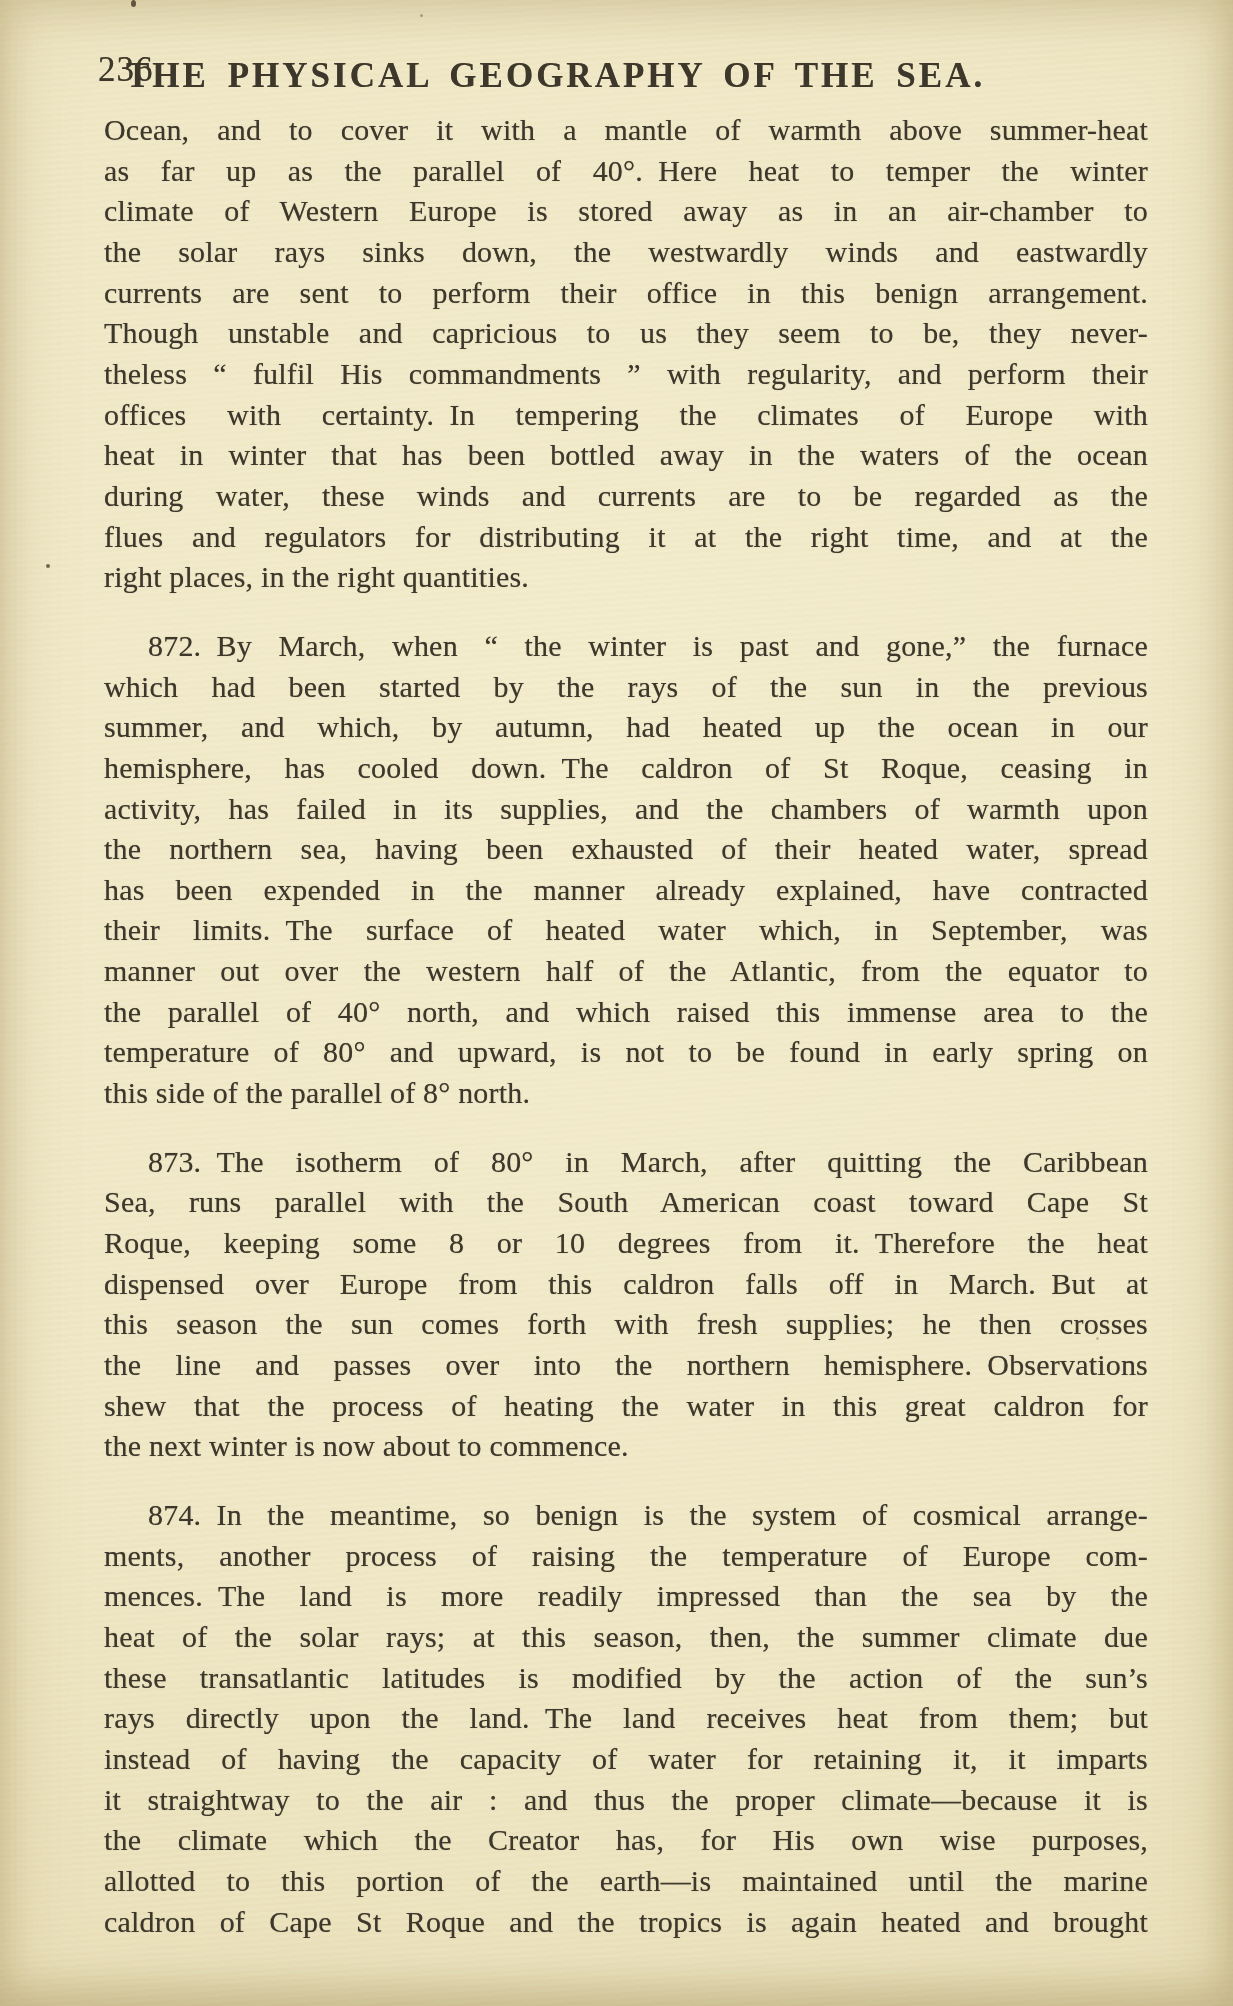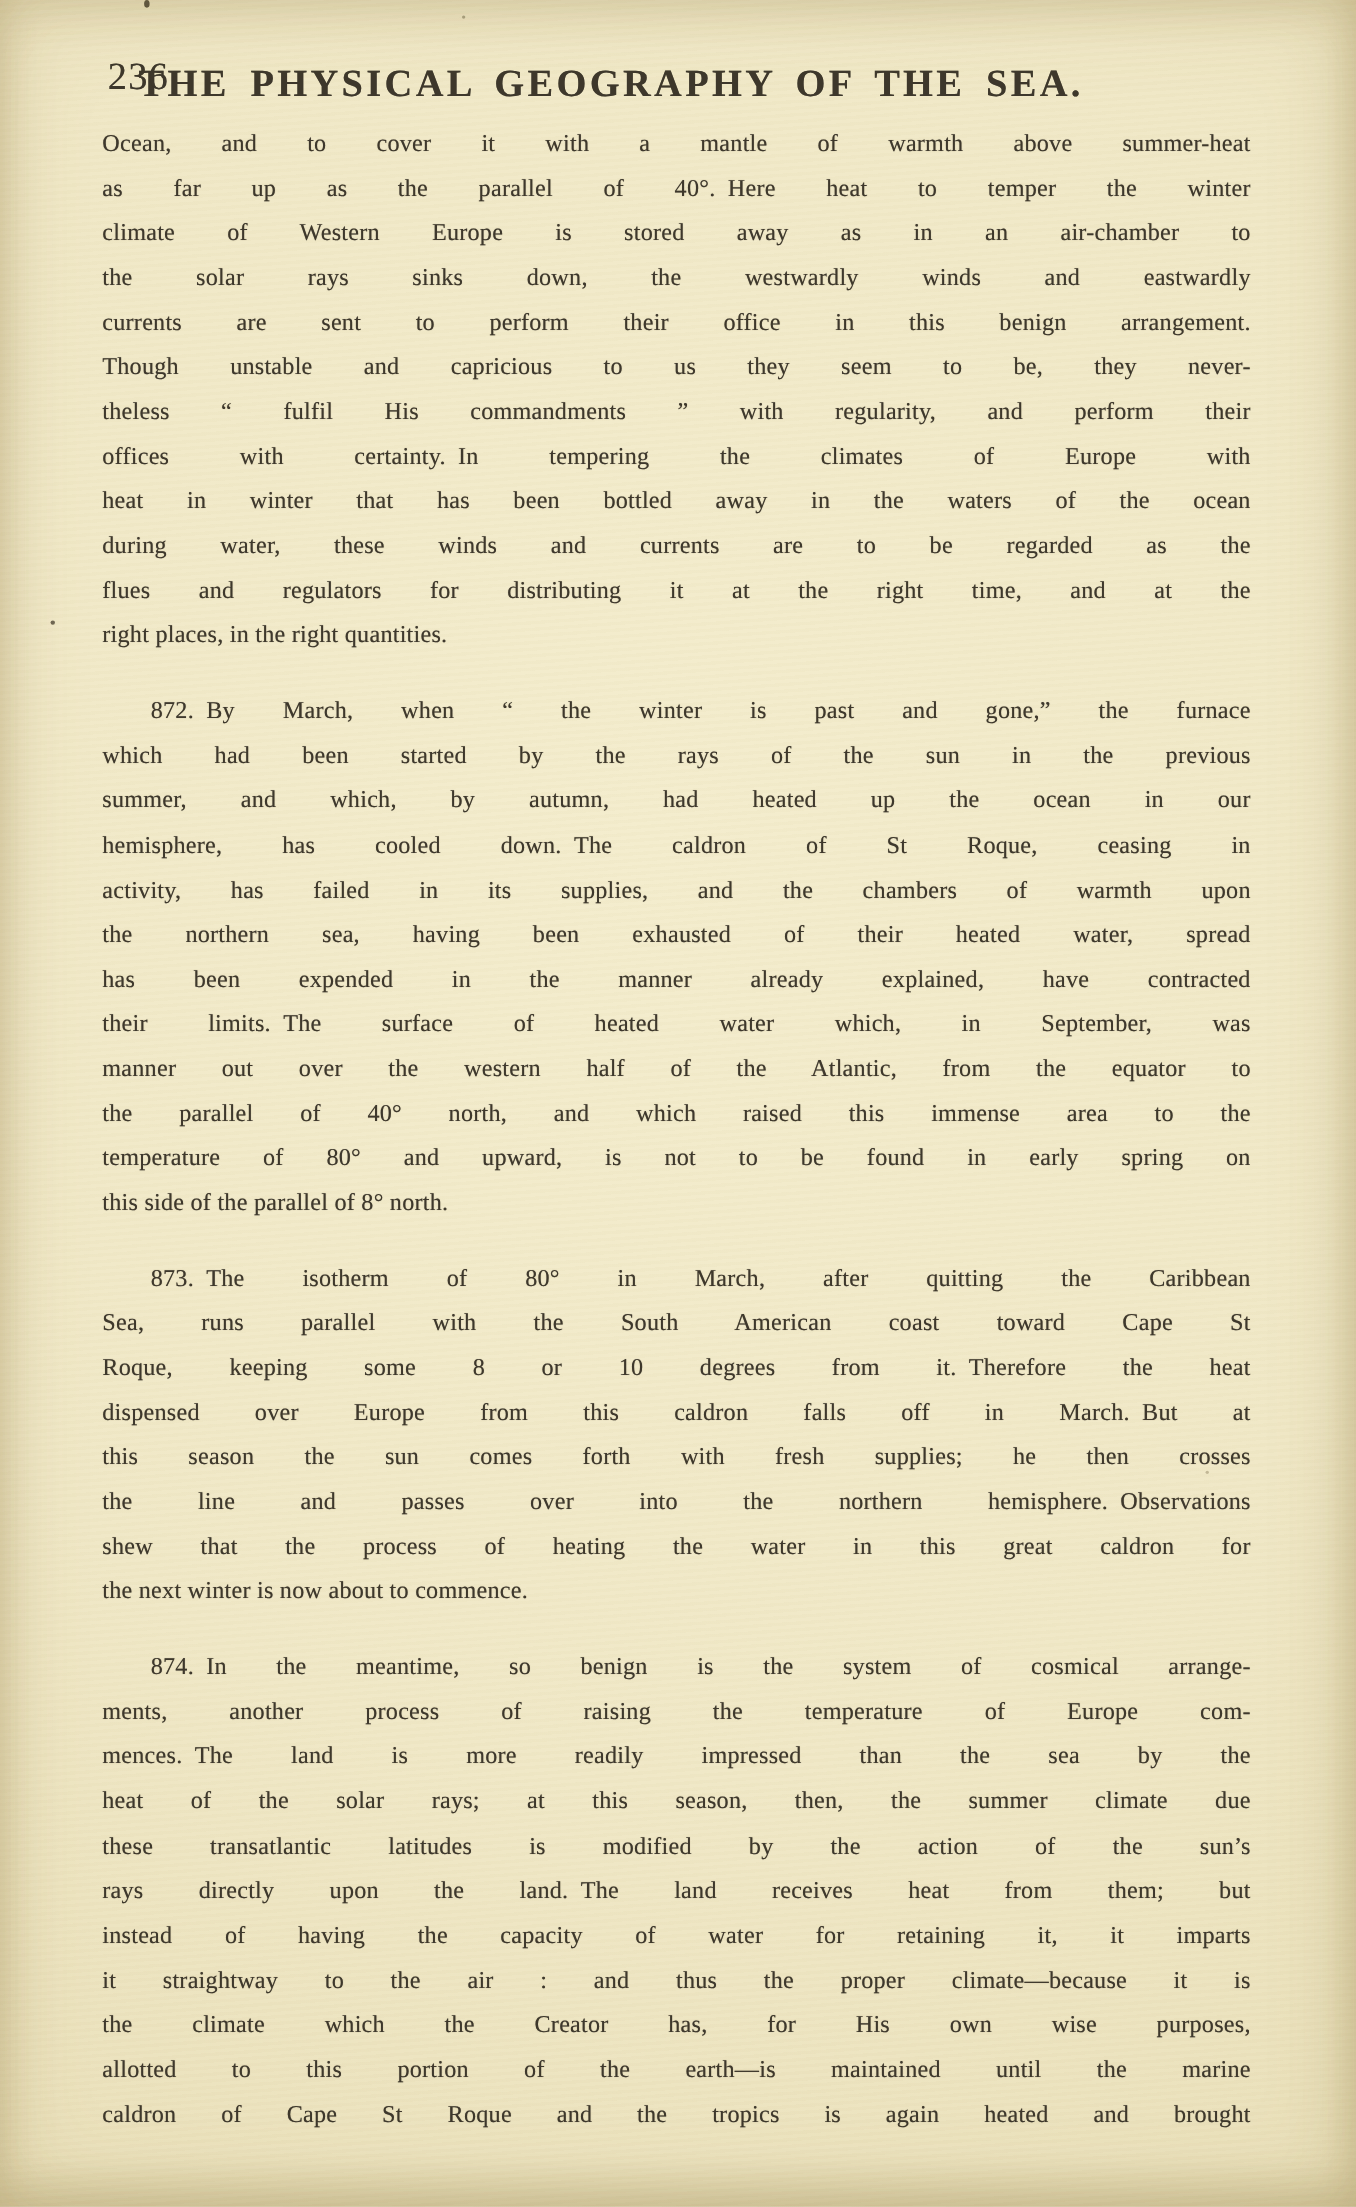--- a/index.html
+++ b/index.html
@@ -69,9 +69,9 @@
   .text-block {
     position: absolute;
     top: 110px;
-    left: 93px;
+    left: 104px;
     width: 1044px;
-    font-size: 22px;
+    font-size: 30px;
     line-height: 40.65px;
     letter-spacing: 0.2px;
     text-shadow: 0 0 0.7px rgba(60,53,40,0.55);

